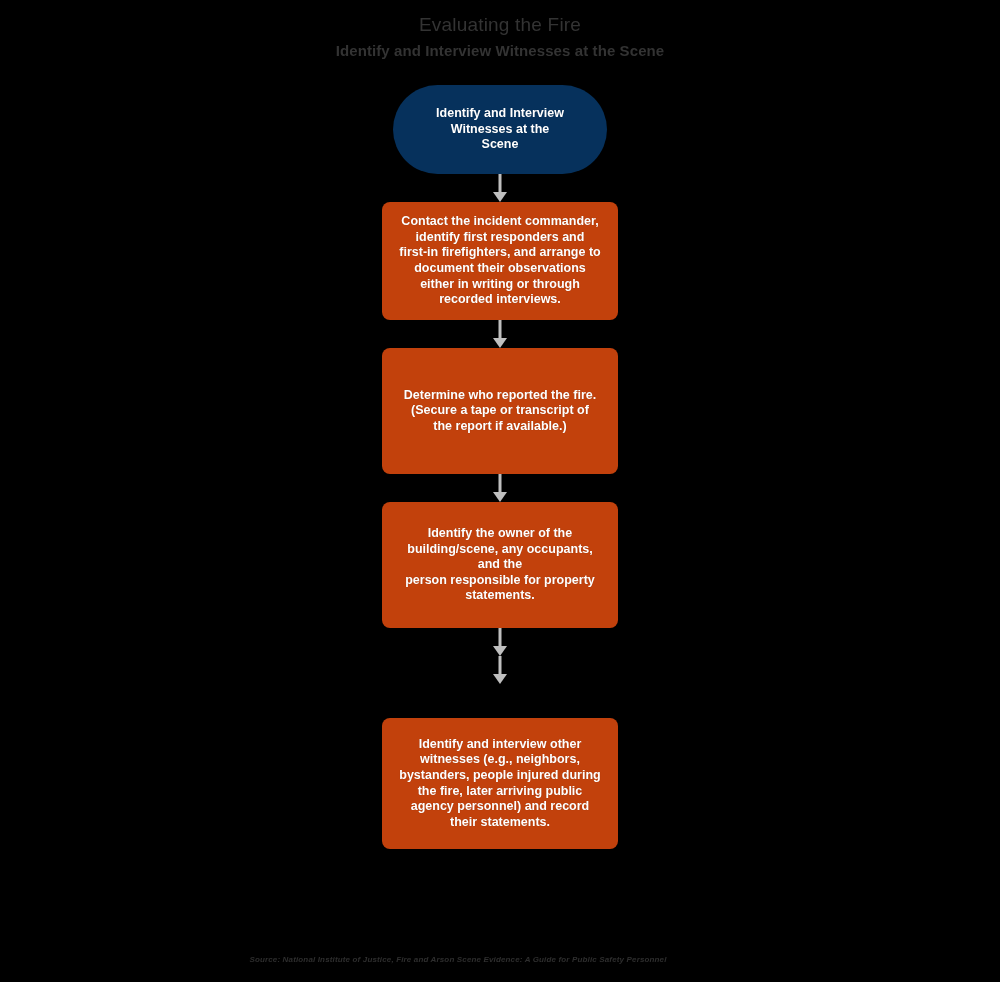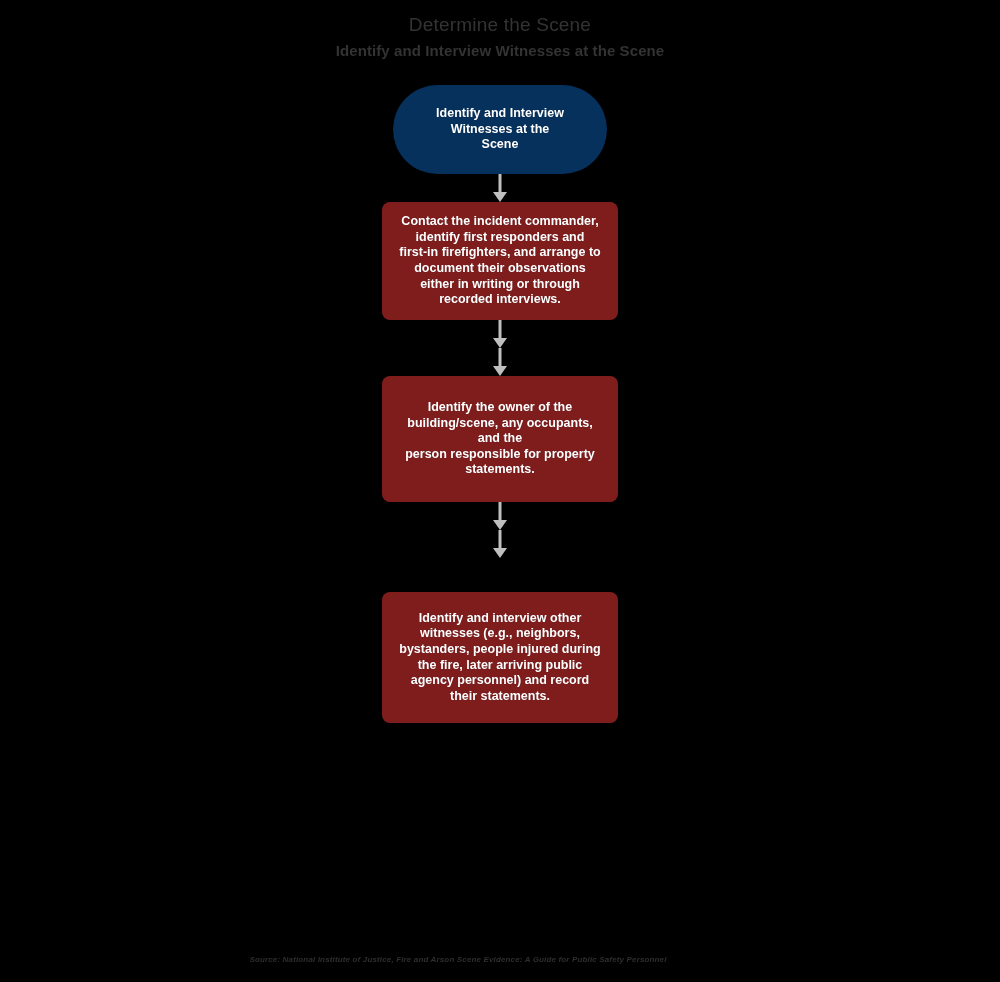--- a/index.html
+++ b/index.html
@@ -137,7 +137,7 @@
 <body>
 
 <div class="header">
-  <div class="chart-title">Determine the Scene</div>
+  <div class="chart-title">Evaluating the Fire</div>
   <div class="chart-subtitle">Identify and Interview Witnesses at the Scene</div>
 </div>
 

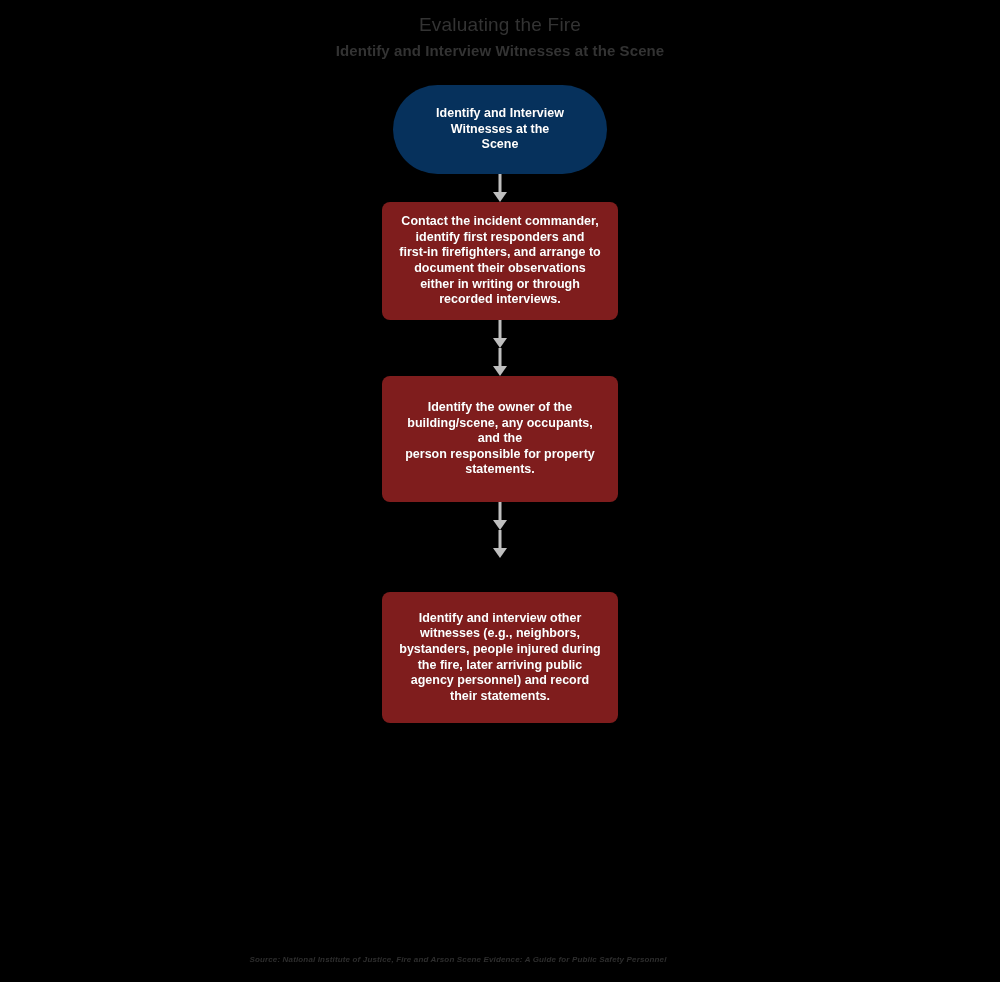--- a/index.html
+++ b/index.html
@@ -79,7 +79,7 @@
   
   .node-process {
     width: 236px;
-    background: #7f1d1d;
+    background: #c2410c;
     border-radius: 8px;
   }
 

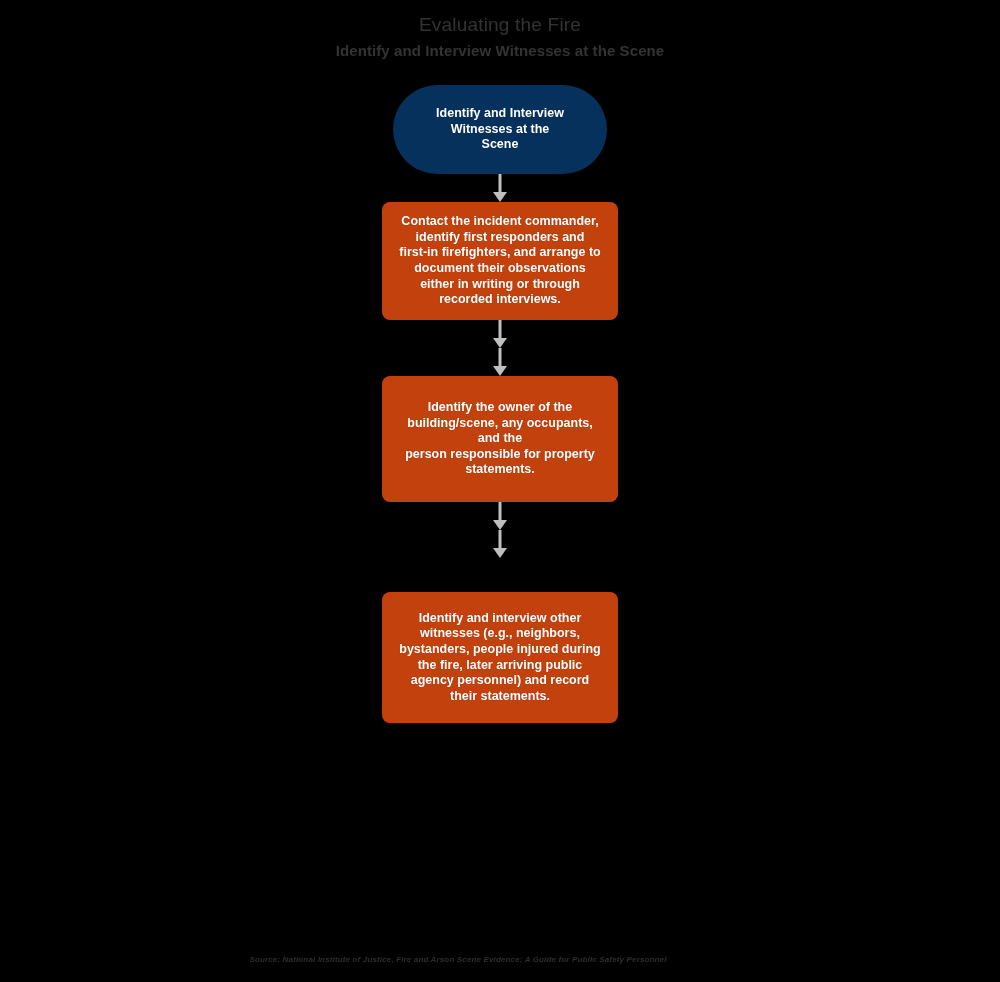--- a/index.html
+++ b/index.html
@@ -164,6 +164,9 @@
     <span class="head"></span>
   </div>
 
+  <div class="node node-process h-126">Determine who reported the fire.
+(Secure a tape or transcript of
+the report if available.)</div>
 
   <div class="connector">
     <span class="stem"></span>

